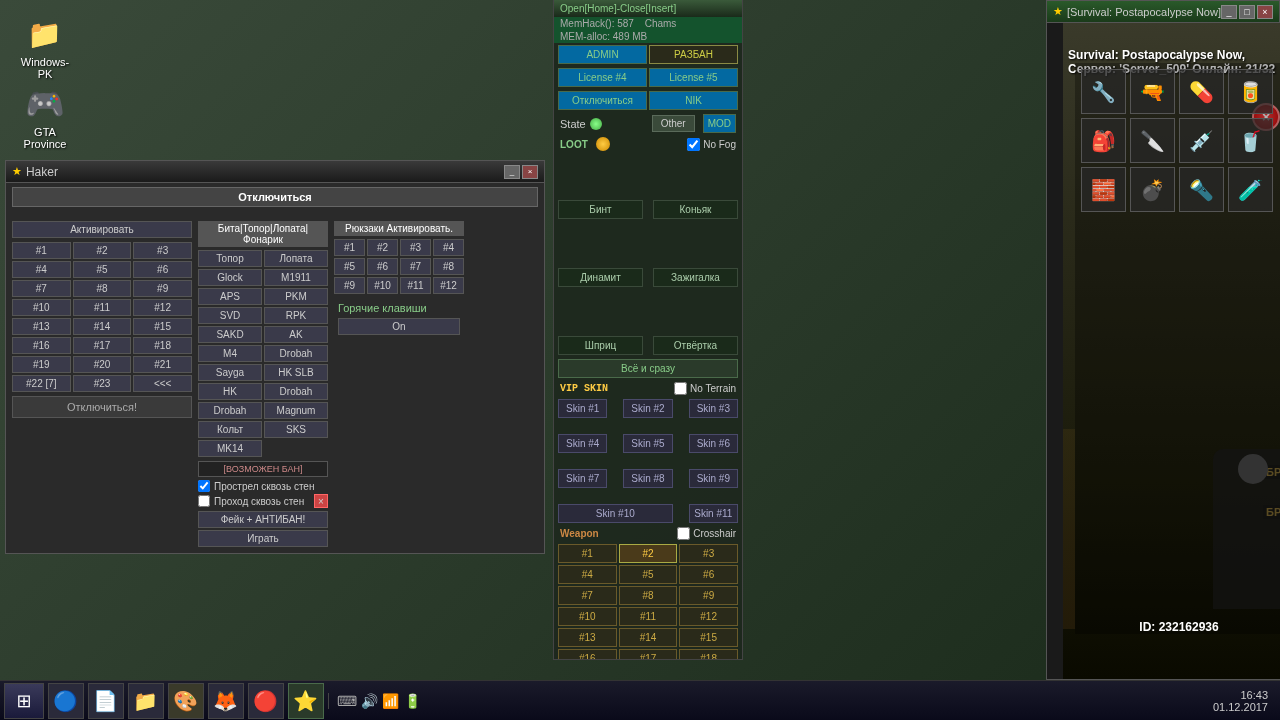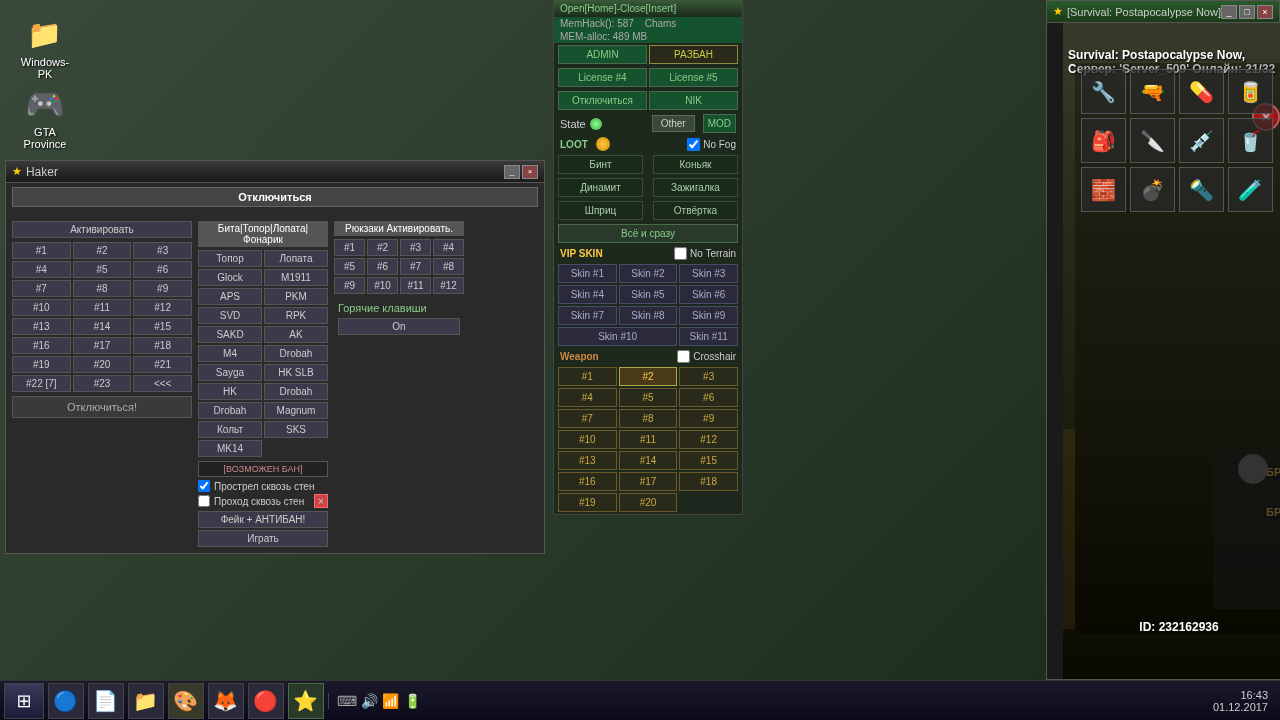--- a/index.html
+++ b/index.html
@@ -258,7 +258,7 @@
       padding: 2px 4px;
     }
     .cheat-btn {
-      background: #14532d;
+      background: #0369a1;
       border: 1px solid #4a6a4a;
       color: #88cc88;
       padding: 3px 4px;

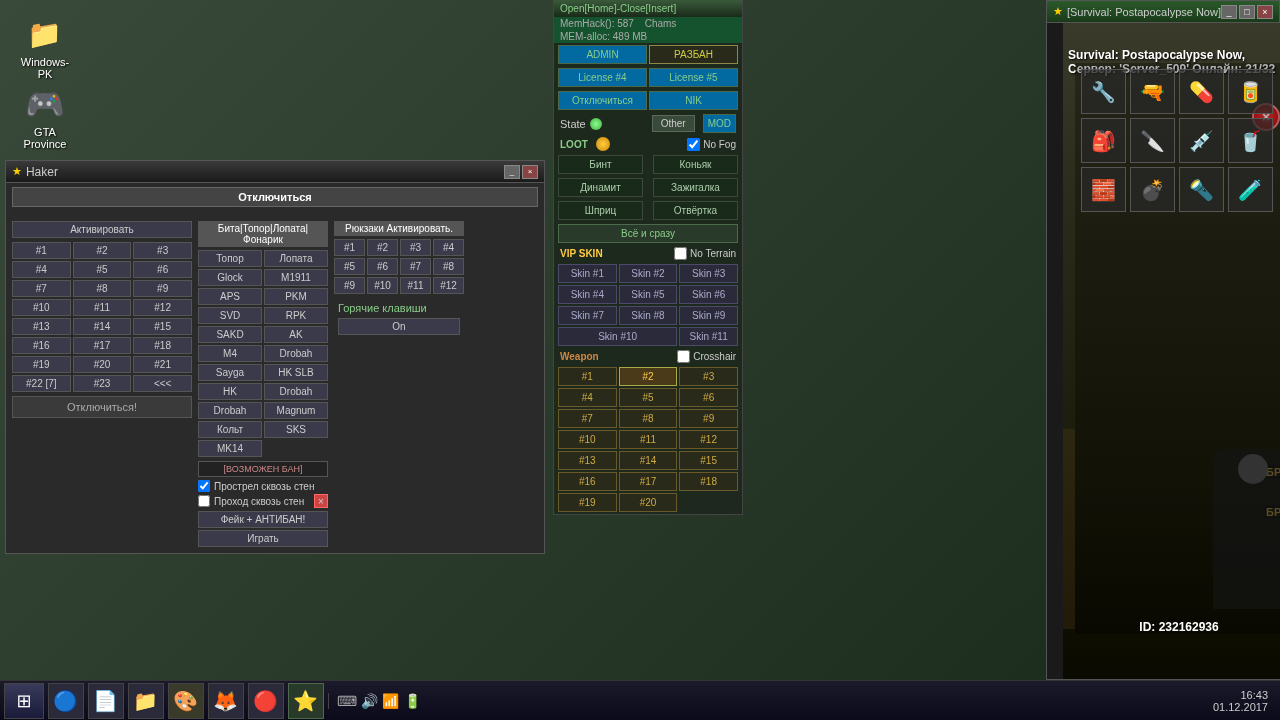--- a/index.html
+++ b/index.html
@@ -300,6 +300,7 @@
       grid-template-columns: 1fr 1fr;
       gap: 10px;
       padding: 2px 4px;
+      margin-top: 45px;
     }
     .item-btn {
       background: #1a2a1a;

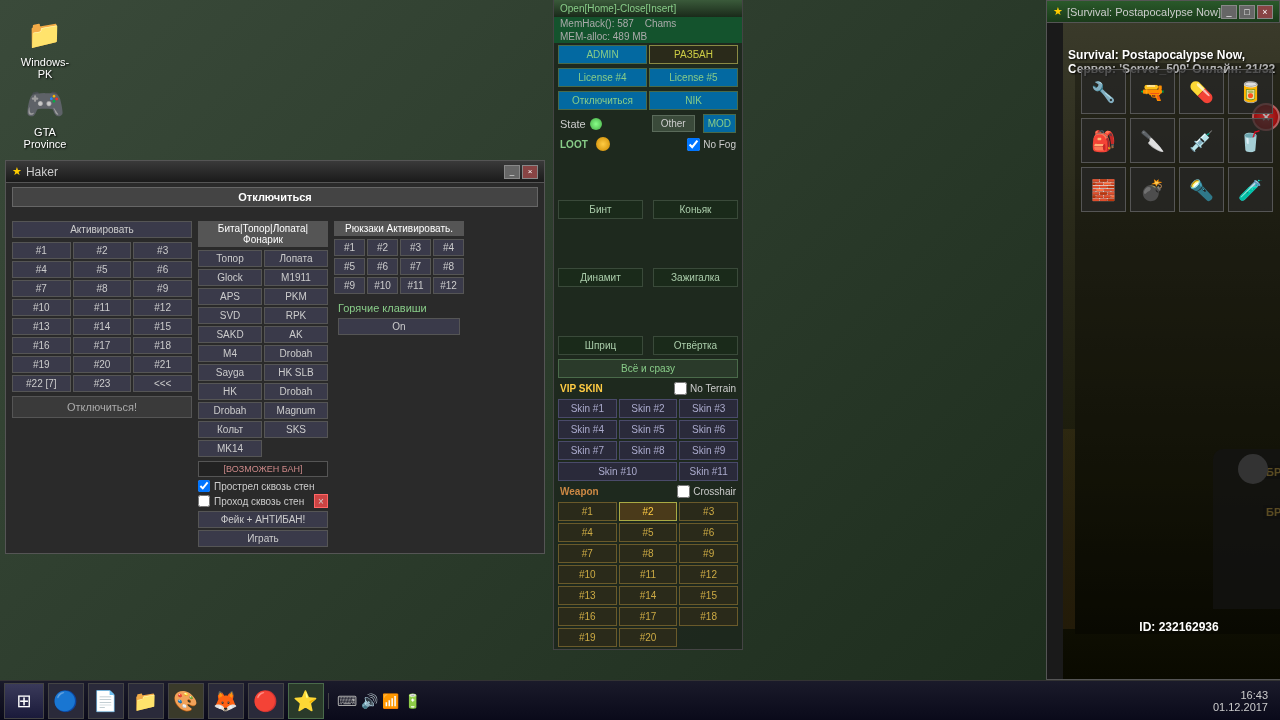--- a/index.html
+++ b/index.html
@@ -328,7 +328,7 @@
       display: flex; align-items: center; gap: 4px;
       padding: 2px 6px;
     }
-    .vip-label { color: #ffcc44; font-size: 10px; font-weight: bold; }
+    .vip-label { color: #ffcc44; font-size: 10px; font-weight: bold; font-family: Liberation Mono, monospace; }
     .terrain-check { display: flex; align-items: center; gap: 3px; font-size: 10px; color: #ccc; margin-left: auto; }
 
     .skin-grid {

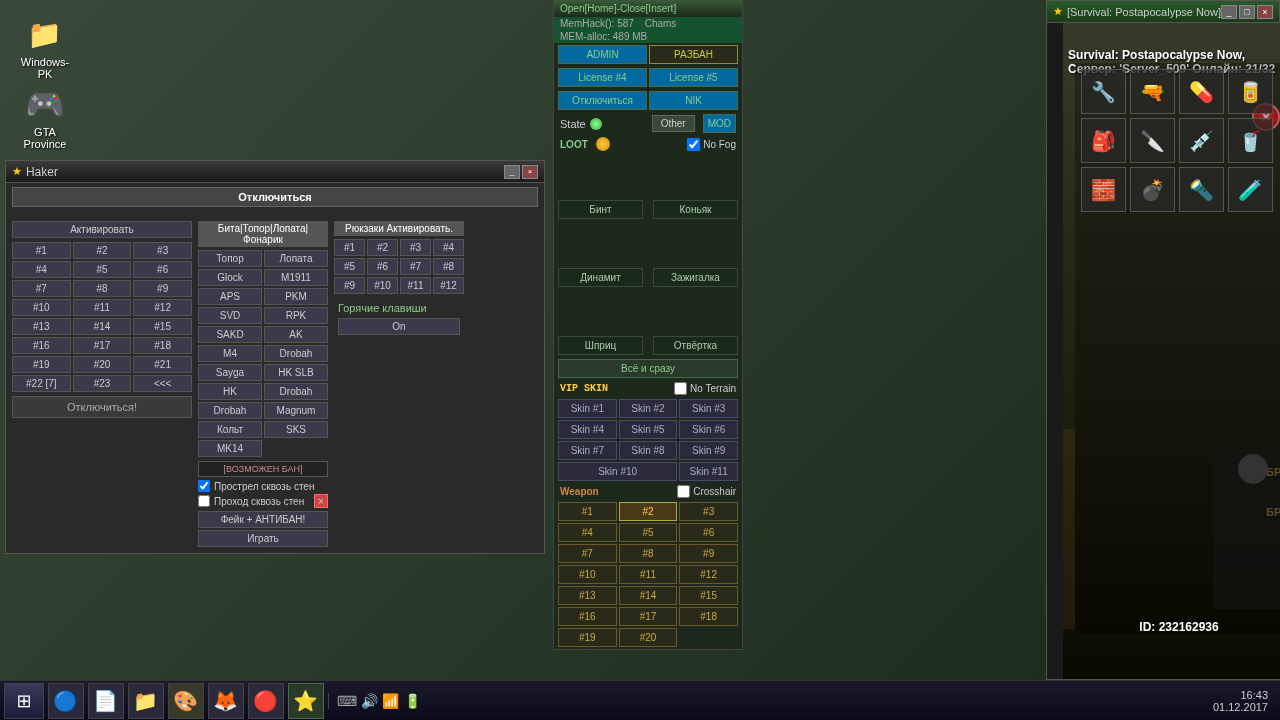--- a/index.html
+++ b/index.html
@@ -334,7 +334,7 @@
     .skin-grid {
       display: grid;
       grid-template-columns: repeat(3, 1fr);
-      gap: 2px;
+      gap: 16px;
       padding: 2px 4px;
     }
     .skin-btn {

